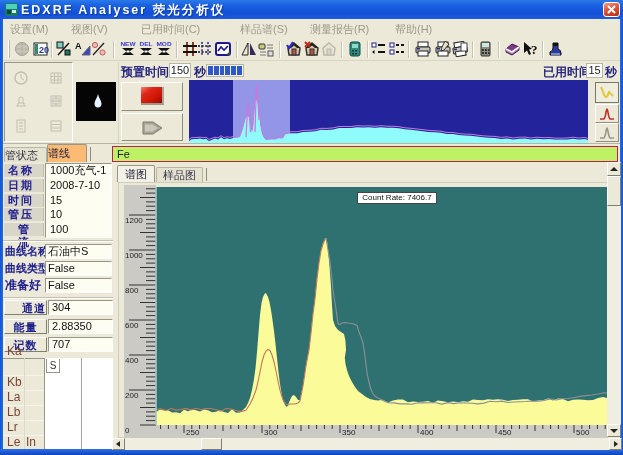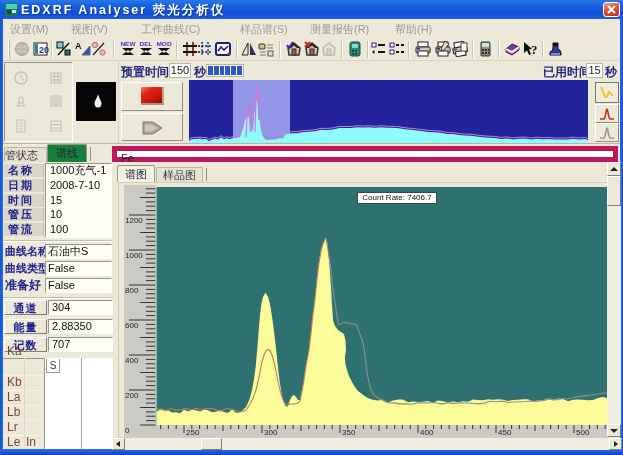--- a/index.html
+++ b/index.html
@@ -30,7 +30,7 @@
 <div class="ab" style="left:3px;top:19px;width:617px;height:18px;background:#ECE9D8"></div>
 <div class="ab" style="left:10px;top:22px;font-size:11px;color:#9D9A8D">设置(M)</div>
 <div class="ab" style="left:71px;top:22px;font-size:11px;color:#9D9A8D">视图(V)</div>
-<div class="ab" style="left:141px;top:22px;font-size:11px;color:#9D9A8D">工作曲线(C)</div>
+<div class="ab" style="left:141px;top:22px;font-size:11px;color:#9D9A8D">已用时间(C)</div>
 <div class="ab" style="left:240px;top:22px;font-size:11px;color:#9D9A8D">样品谱(S)</div>
 <div class="ab" style="left:310px;top:22px;font-size:11px;color:#9D9A8D">测量报告(R)</div>
 <div class="ab" style="left:395px;top:22px;font-size:11px;color:#9D9A8D">帮助(H)</div>

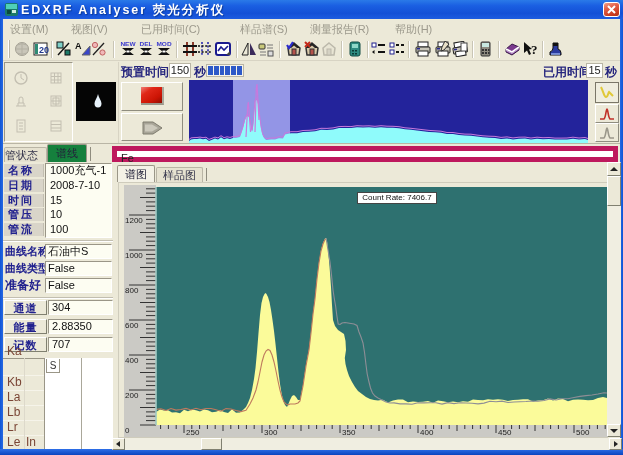--- a/index.html
+++ b/index.html
@@ -306,7 +306,7 @@
   </svg>
 <div class="ab" style="left:3px;top:144px;width:617px;height:18px;background:#ECE9D8"></div>
 <div class="ab" style="left:4px;top:147px;width:43px;height:15px;background:#E6E2D0;border:1px solid #b9b5a5;border-bottom:none;border-radius:2px 2px 0 0;font-size:11px;color:#33334A;line-height:15px">管状态</div>
-<div class="ab" style="left:47px;top:144px;width:40px;height:18px;background:#15803d;border:1px solid #9a9687;border-bottom:none;border-radius:2px 2px 0 0;font-size:11px;color:#22223A;text-align:center;line-height:17px">谱线</div>
+<div class="ab" style="left:47px;top:144px;width:40px;height:18px;background:#fdba74;border:1px solid #9a9687;border-bottom:none;border-radius:2px 2px 0 0;font-size:11px;color:#22223A;line-height:17px">谱线</div>
 <div class="ab" style="left:90px;top:147px;width:1px;height:14px;background:#8f8c7e"></div>
 <div class="ab" style="left:112px;top:146px;width:506px;height:16px;background:#ffffff;border:5px solid #be185d;font-size:11px;color:#222;line-height:14px;padding-left:4px">Fe</div>
 <div class="ab" style="left:3px;top:162px;width:110px;height:287px;background:#ECE9D8"></div>

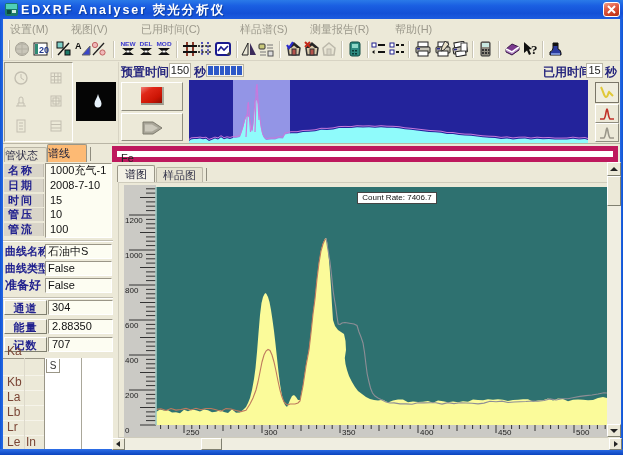--- a/index.html
+++ b/index.html
@@ -308,7 +308,7 @@
 <div class="ab" style="left:4px;top:147px;width:43px;height:15px;background:#E6E2D0;border:1px solid #b9b5a5;border-bottom:none;border-radius:2px 2px 0 0;font-size:11px;color:#33334A;line-height:15px">管状态</div>
 <div class="ab" style="left:47px;top:144px;width:40px;height:18px;background:#fdba74;border:1px solid #9a9687;border-bottom:none;border-radius:2px 2px 0 0;font-size:11px;color:#22223A;line-height:17px">谱线</div>
 <div class="ab" style="left:90px;top:147px;width:1px;height:14px;background:#8f8c7e"></div>
-<div class="ab" style="left:112px;top:146px;width:506px;height:16px;background:#ffffff;border:5px solid #be185d;font-size:11px;color:#222;line-height:14px;padding-left:4px">Fe</div>
+<div class="ab" style="left:112px;top:146px;width:506px;height:16px;background:#bef264;border:1px solid #be185d;font-size:11px;color:#222;line-height:14px;padding-left:4px">Fe</div>
 <div class="ab" style="left:3px;top:162px;width:110px;height:287px;background:#ECE9D8"></div>
 <div class="ab sunk" style="left:45px;top:163px;width:67px;height:75px;background:#FDFDF2"></div>
 <div class="ab" style="left:4px;top:164px;width:40px;height:13px;background:#D9D5C9;border-right:1px solid #c2beb0;font-size:11px;font-weight:bold;color:#21218E;padding-left:4px;line-height:13px;letter-spacing:2px">名称</div>

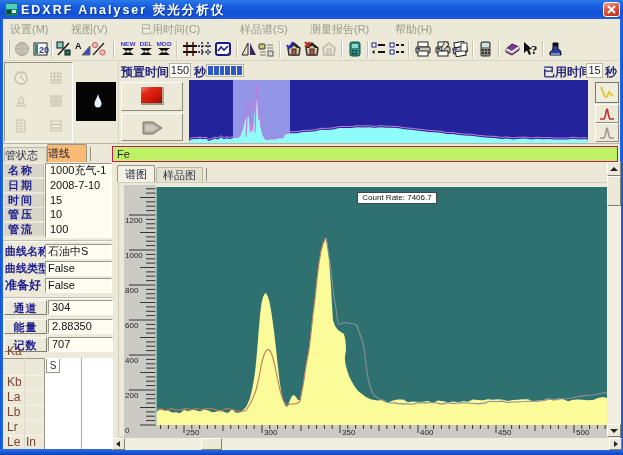--- a/index.html
+++ b/index.html
@@ -319,7 +319,7 @@
 <div class="ab val" style="left:50px;top:194px;line-height:13px">15</div>
 <div class="ab" style="left:4px;top:208px;width:40px;height:13px;background:#D9D5C9;border-right:1px solid #c2beb0;font-size:11px;font-weight:bold;color:#21218E;padding-left:4px;line-height:13px;letter-spacing:2px">管压</div>
 <div class="ab val" style="left:50px;top:208px;line-height:13px">10</div>
-<div class="ab" style="left:4px;top:223px;width:40px;height:13px;background:#D9D5C9;border-right:1px solid #c2beb0;font-size:11px;font-weight:bold;color:#21218E;padding-left:4px;line-height:13px;letter-spacing:2px">管流</div>
+<div class="ab" style="left:4px;top:223px;width:40px;height:13px;background:#D9D5C9;border-right:1px solid #c2beb0;font-size:11px;font-weight:bold;color:#21218E;padding-left:14px;line-height:13px;letter-spacing:2px">管流</div>
 <div class="ab val" style="left:50px;top:223px;line-height:13px">100</div>
 <div class="ab" style="left:3px;top:240px;width:110px;height:2px;border-top:1px solid #c2beb0;border-bottom:1px solid #fff"></div>
 <div class="ab" style="left:5px;top:244px;font-size:11px;font-weight:bold;color:#21218E;line-height:15px">曲线名称</div>

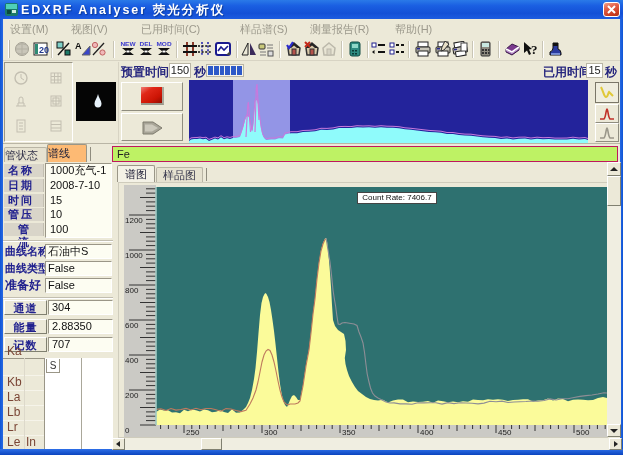--- a/index.html
+++ b/index.html
@@ -332,7 +332,7 @@
 <div class="ab sunk" style="left:45px;top:278px;width:67px;height:15px;background:#FDFDF2"></div>
 <div class="ab val" style="left:48px;top:278px;line-height:15px">False</div>
 <div class="ab" style="left:3px;top:297px;width:110px;height:2px;border-top:1px solid #c2beb0;border-bottom:1px solid #fff"></div>
-<div class="ab btn3" style="left:4px;top:300px;width:43px;height:15px;font-size:11px;font-weight:bold;color:#21218E;text-align:center;line-height:14px;letter-spacing:1px">通道</div>
+<div class="ab btn3" style="left:4px;top:300px;width:43px;height:15px;font-size:11px;font-weight:bold;color:#21218E;text-align:right;line-height:14px;letter-spacing:1px">通道</div>
 <div class="ab sunk" style="left:48px;top:300px;width:65px;height:15px;background:#FDFDF2"></div>
 <div class="ab val" style="left:52px;top:300px;line-height:15px">304</div>
 <div class="ab btn3" style="left:4px;top:319px;width:43px;height:15px;font-size:11px;font-weight:bold;color:#21218E;text-align:center;line-height:14px;letter-spacing:1px">能量</div>

